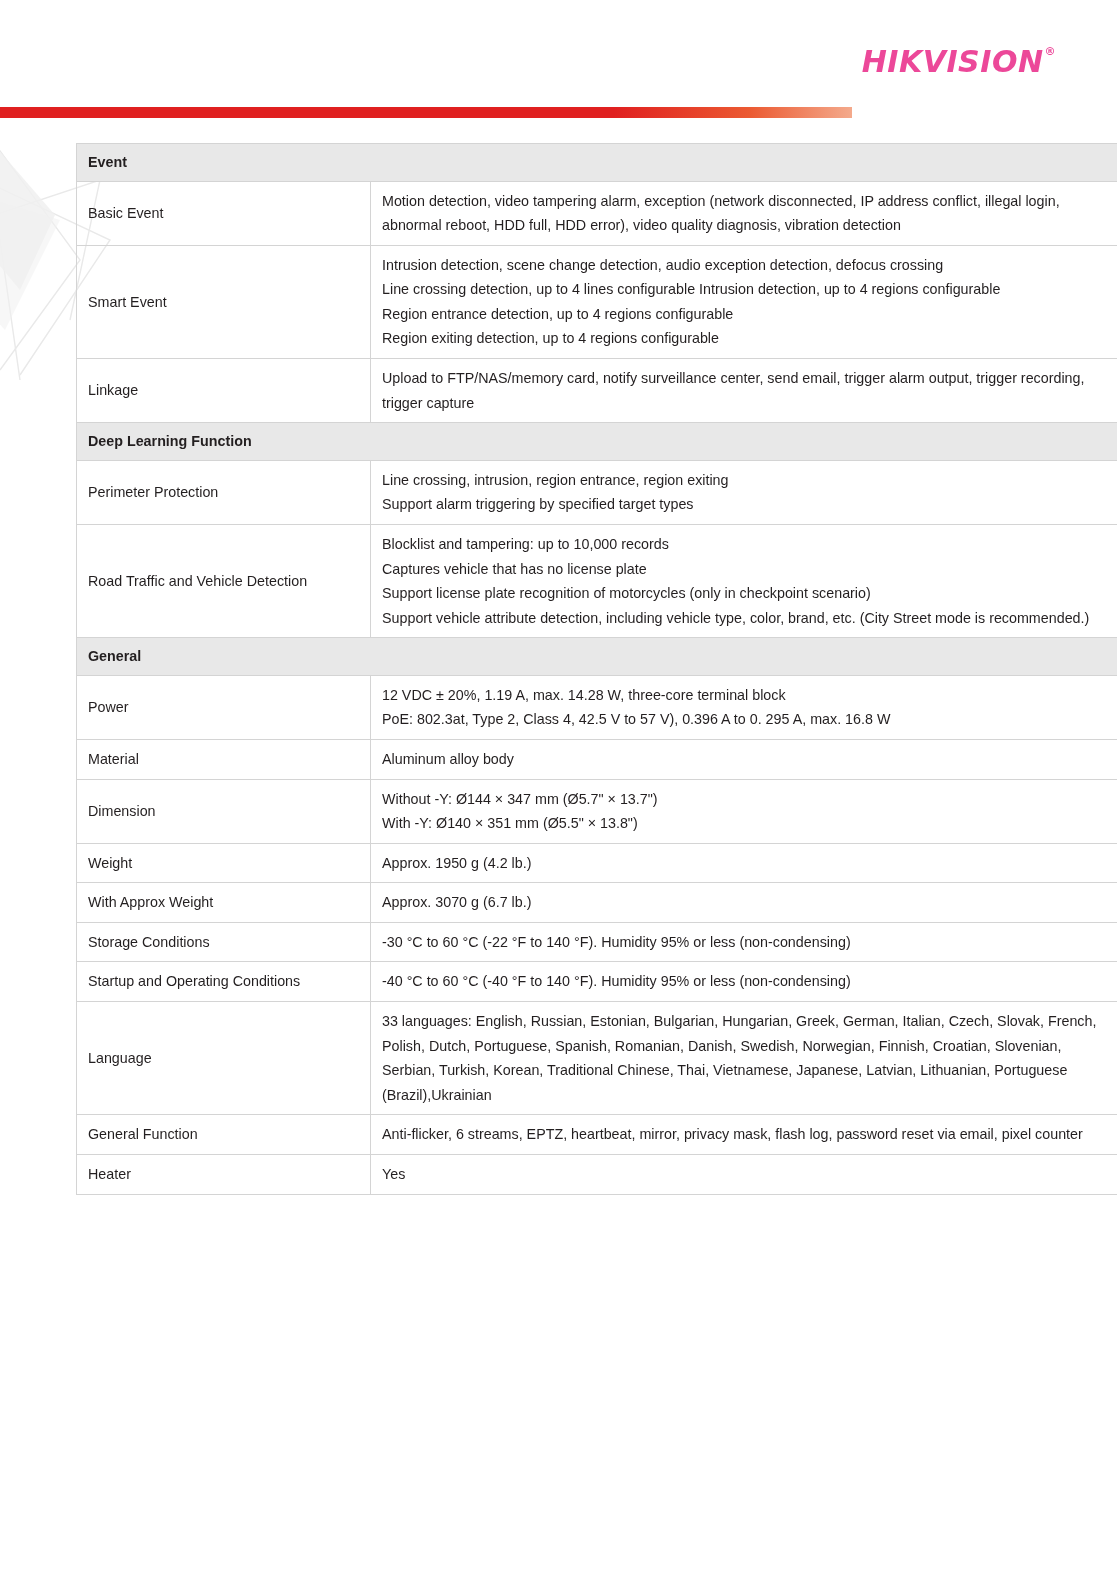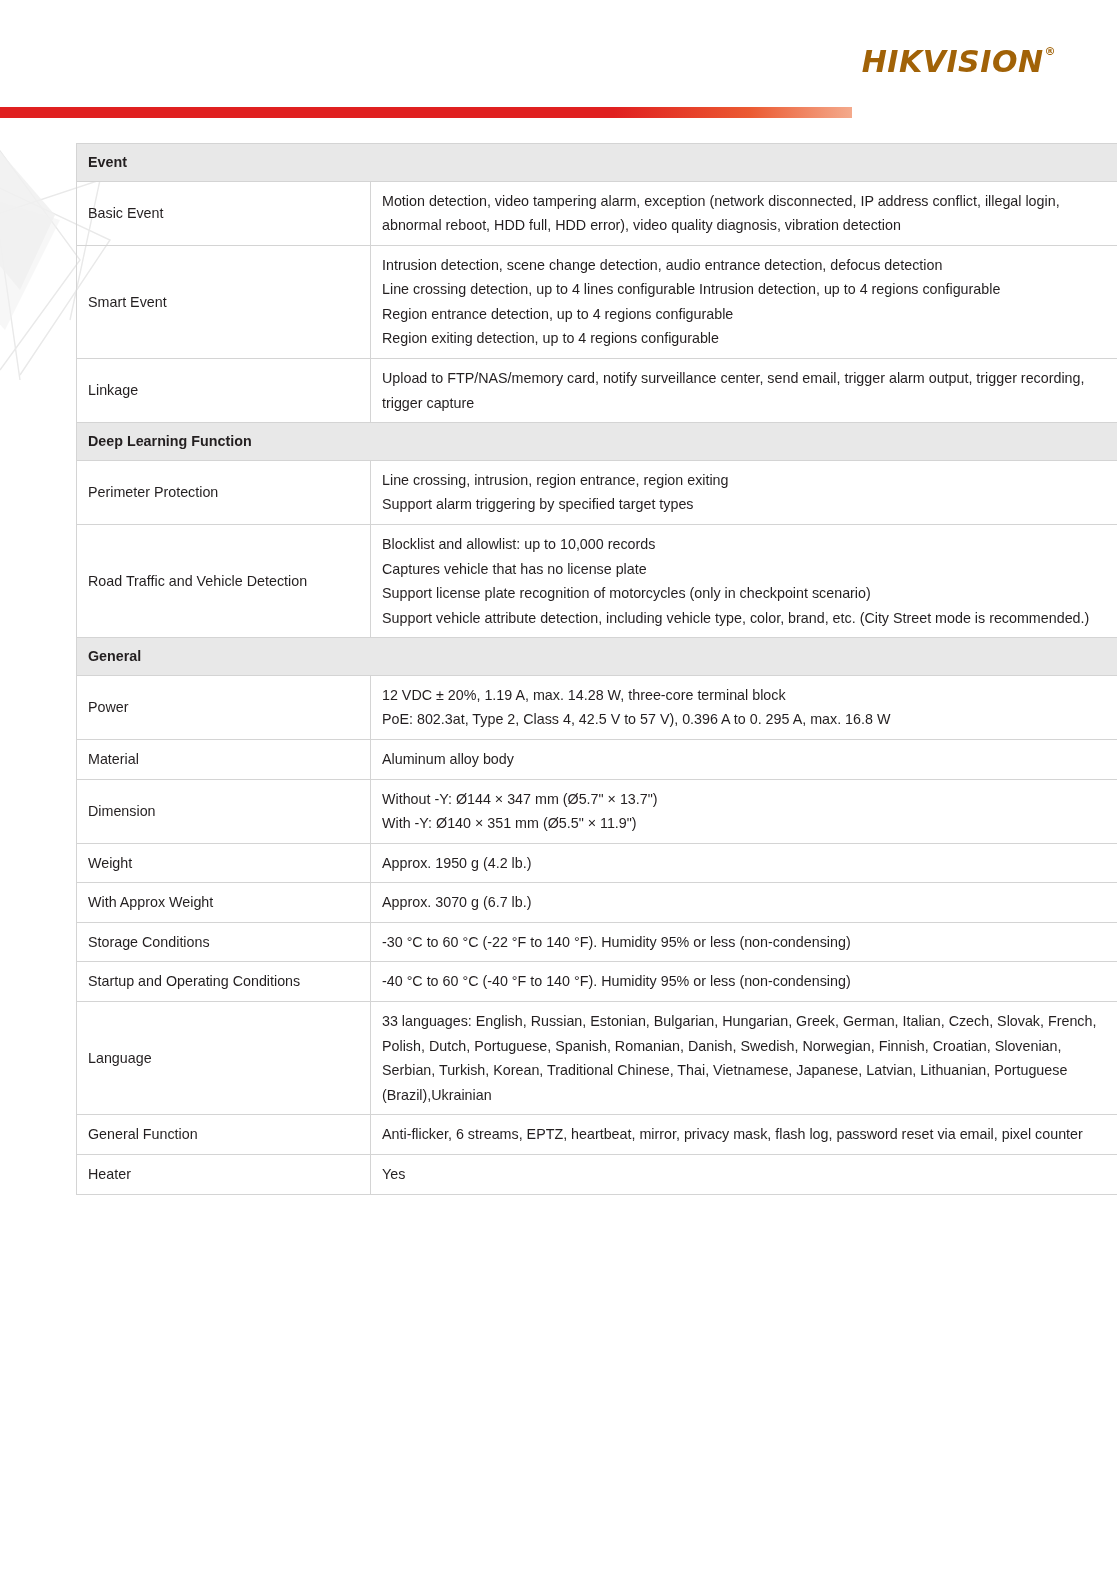--- a/index.html
+++ b/index.html
@@ -43,7 +43,7 @@
     font-style: italic;
     font-size: 30px;
     letter-spacing: 0.5px;
-    color: #a16207;
+    color: #ec4899;
     white-space: nowrap;
   }
   .brand .reg {

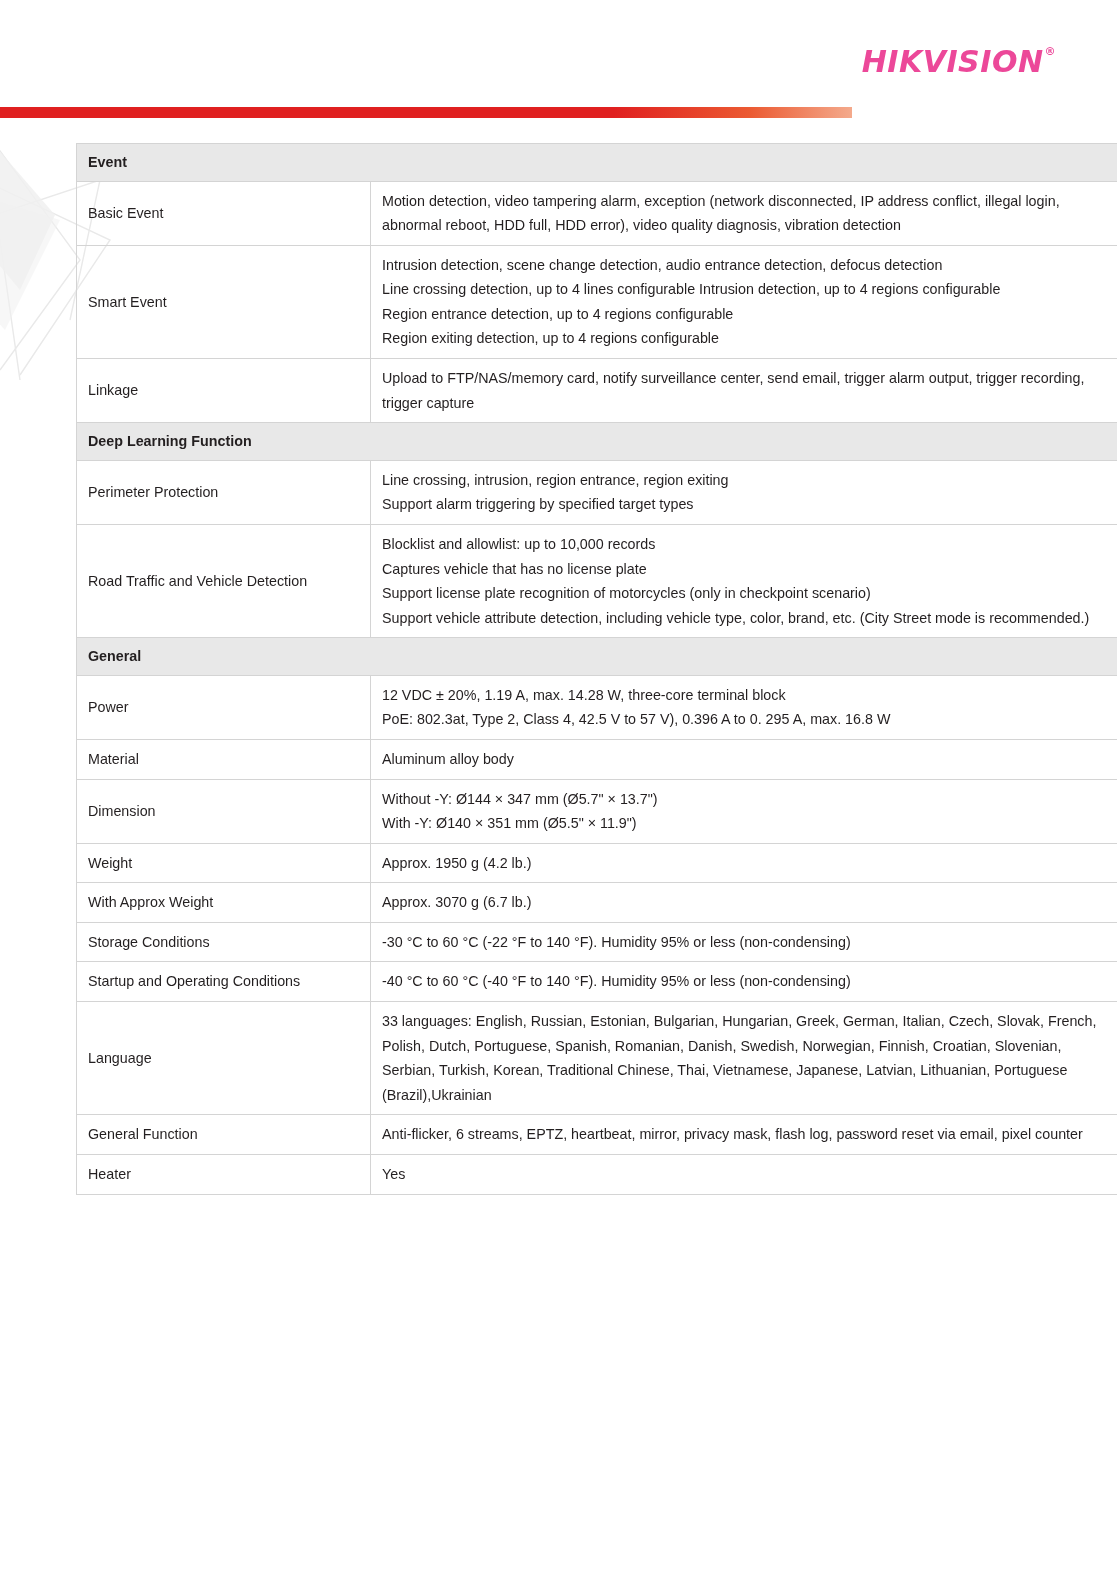--- a/index.html
+++ b/index.html
@@ -135,7 +135,7 @@
         <tr>
           <td class="label">Smart Event</td>
           <td class="value">
-            <span class="line">Intrusion detection, scene change detection, audio entrance detection, defocus detection</span>
+            <span class="line">Intrusion detection, scene change detection, audio exception detection, defocus crossing</span>
             <span class="line">Line crossing detection, up to 4 lines configurable Intrusion detection, up to 4 regions configurable</span>
             <span class="line">Region entrance detection, up to 4 regions configurable</span>
             <span class="line">Region exiting detection, up to 4 regions configurable</span>

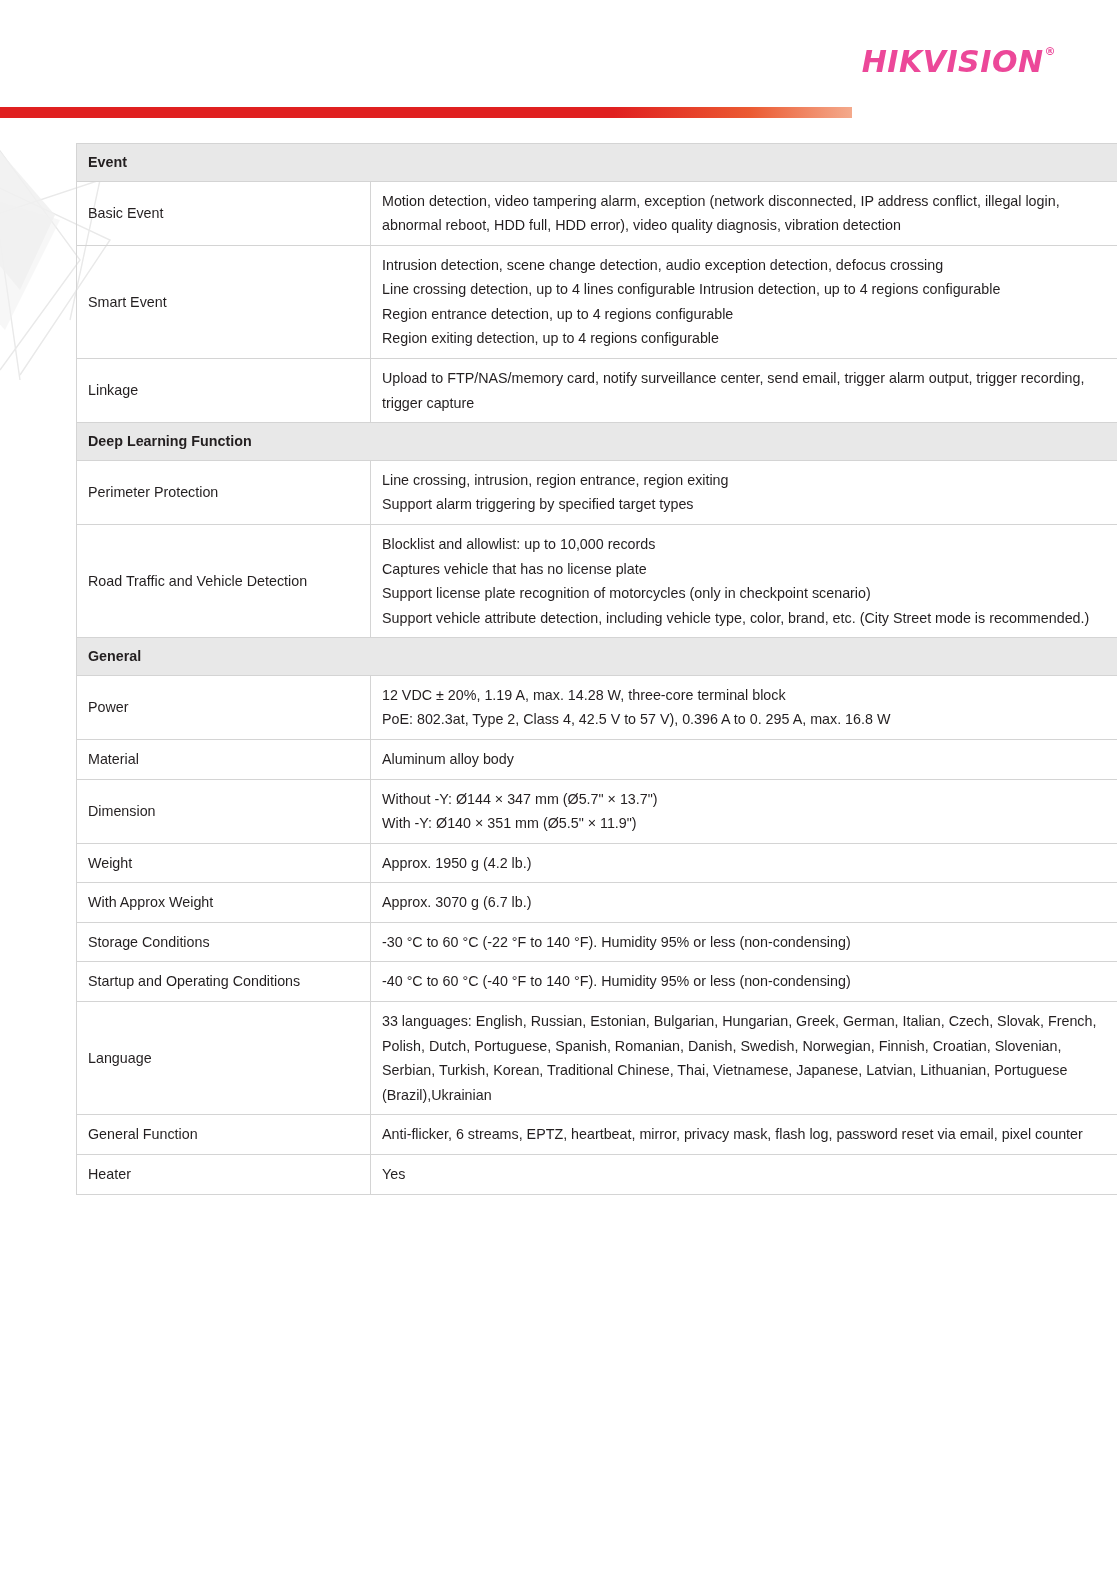--- a/index.html
+++ b/index.html
@@ -160,7 +160,7 @@
         <tr>
           <td class="label">Road Traffic and Vehicle Detection</td>
           <td class="value">
-            <span class="line">Blocklist and allowlist: up to 10,000 records</span>
+            <span class="line">Blocklist and tampering: up to 10,000 records</span>
             <span class="line">Captures vehicle that has no license plate</span>
             <span class="line">Support license plate recognition of motorcycles (only in checkpoint scenario)</span>
             <span class="line">Support vehicle attribute detection, including vehicle type, color, brand, etc. (City Street mode is recommended.)</span>

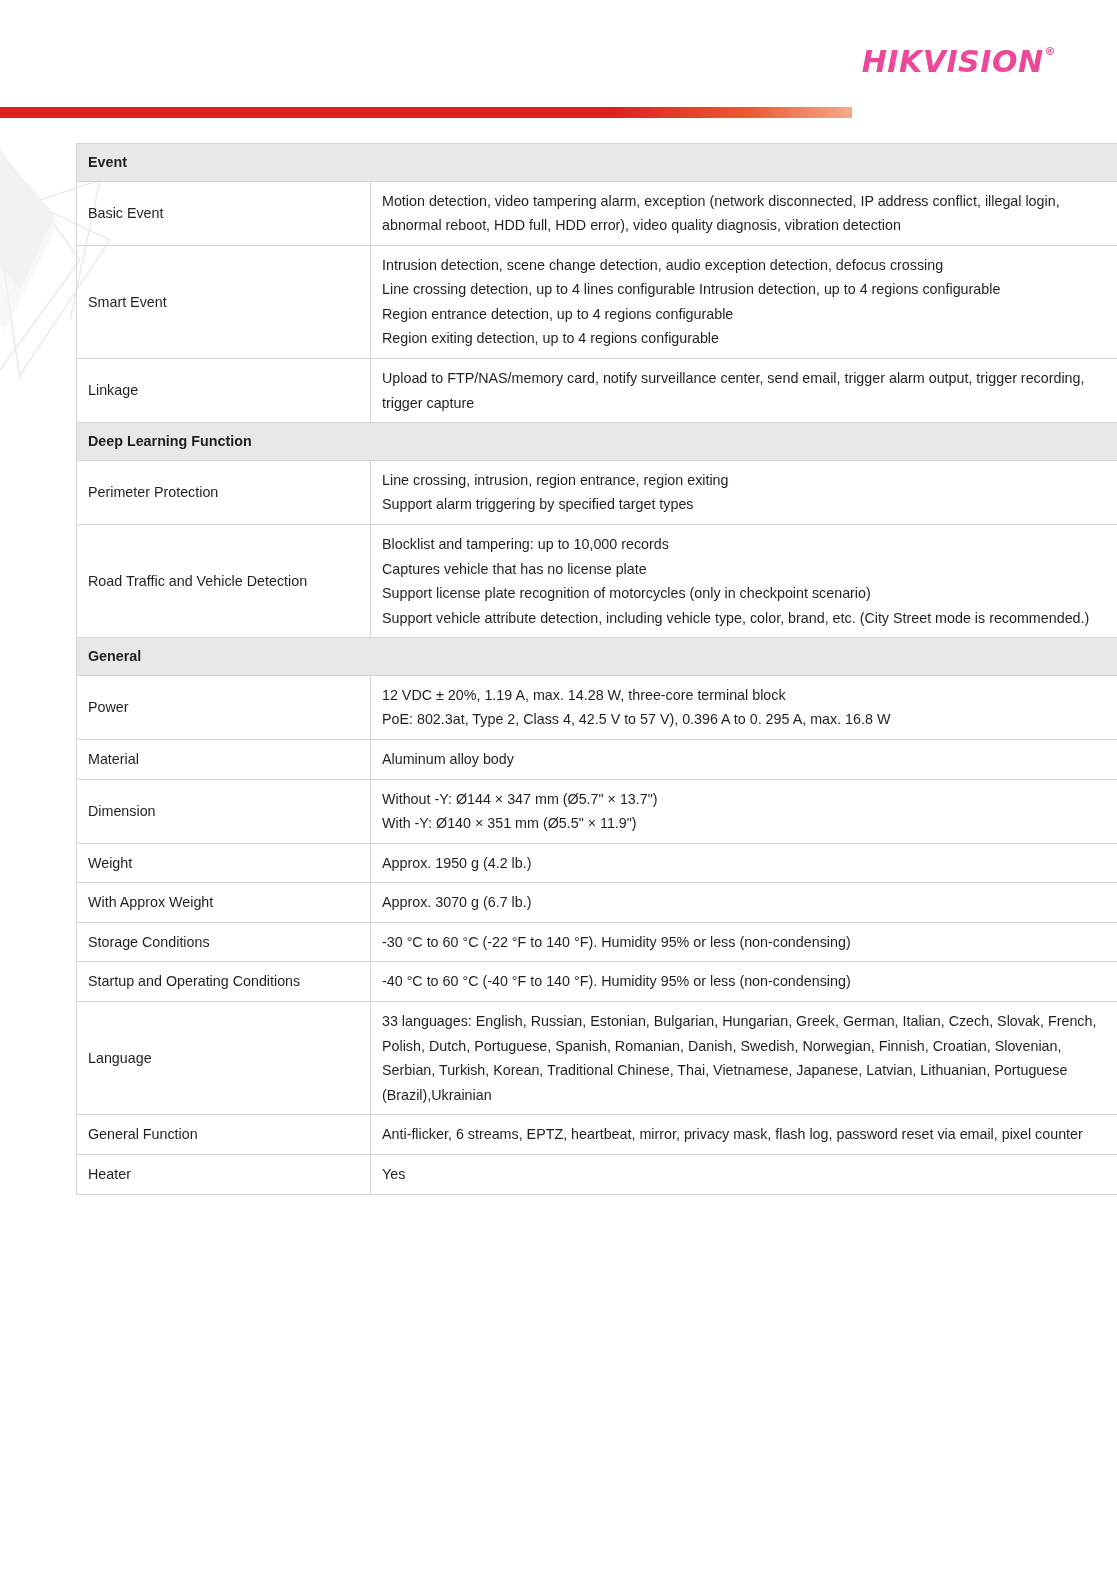--- a/index.html
+++ b/index.html
@@ -186,7 +186,7 @@
           <td class="label">Dimension</td>
           <td class="value">
             <span class="line">Without -Y: Ø144 × 347 mm (Ø5.7" × 13.7")</span>
-            <span class="line">With -Y: Ø140 × 351 mm (Ø5.5" × 11.9")</span>
+            <span class="line">With -Y: Ø140 × 351 mm (Ø5.5" × 13.8")</span>
           </td>
         </tr>
         <tr>

